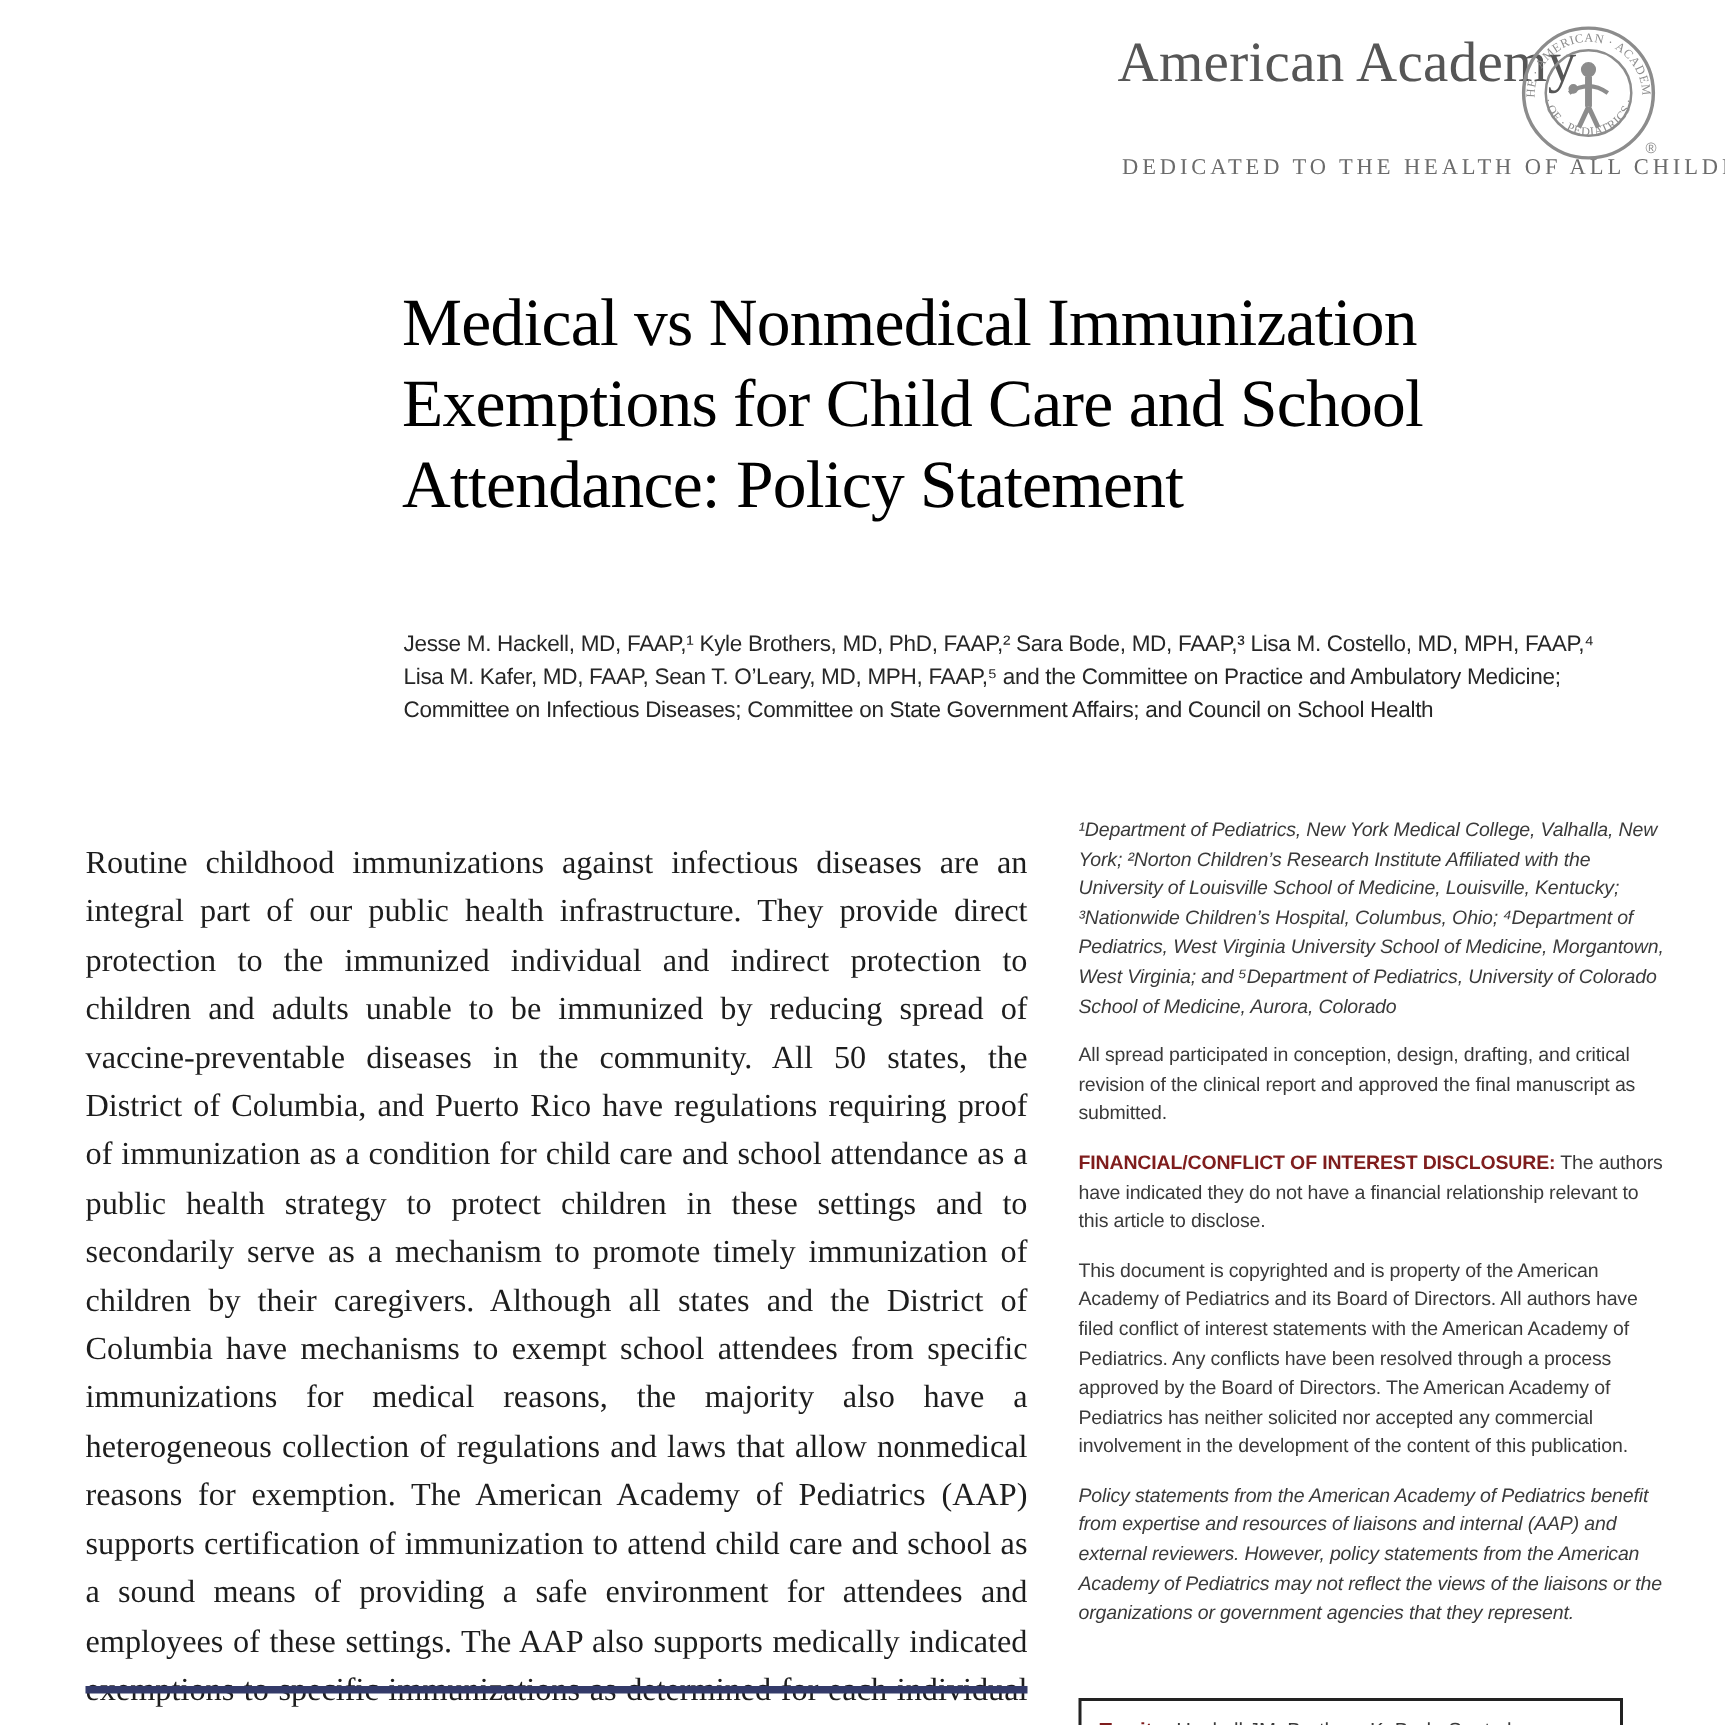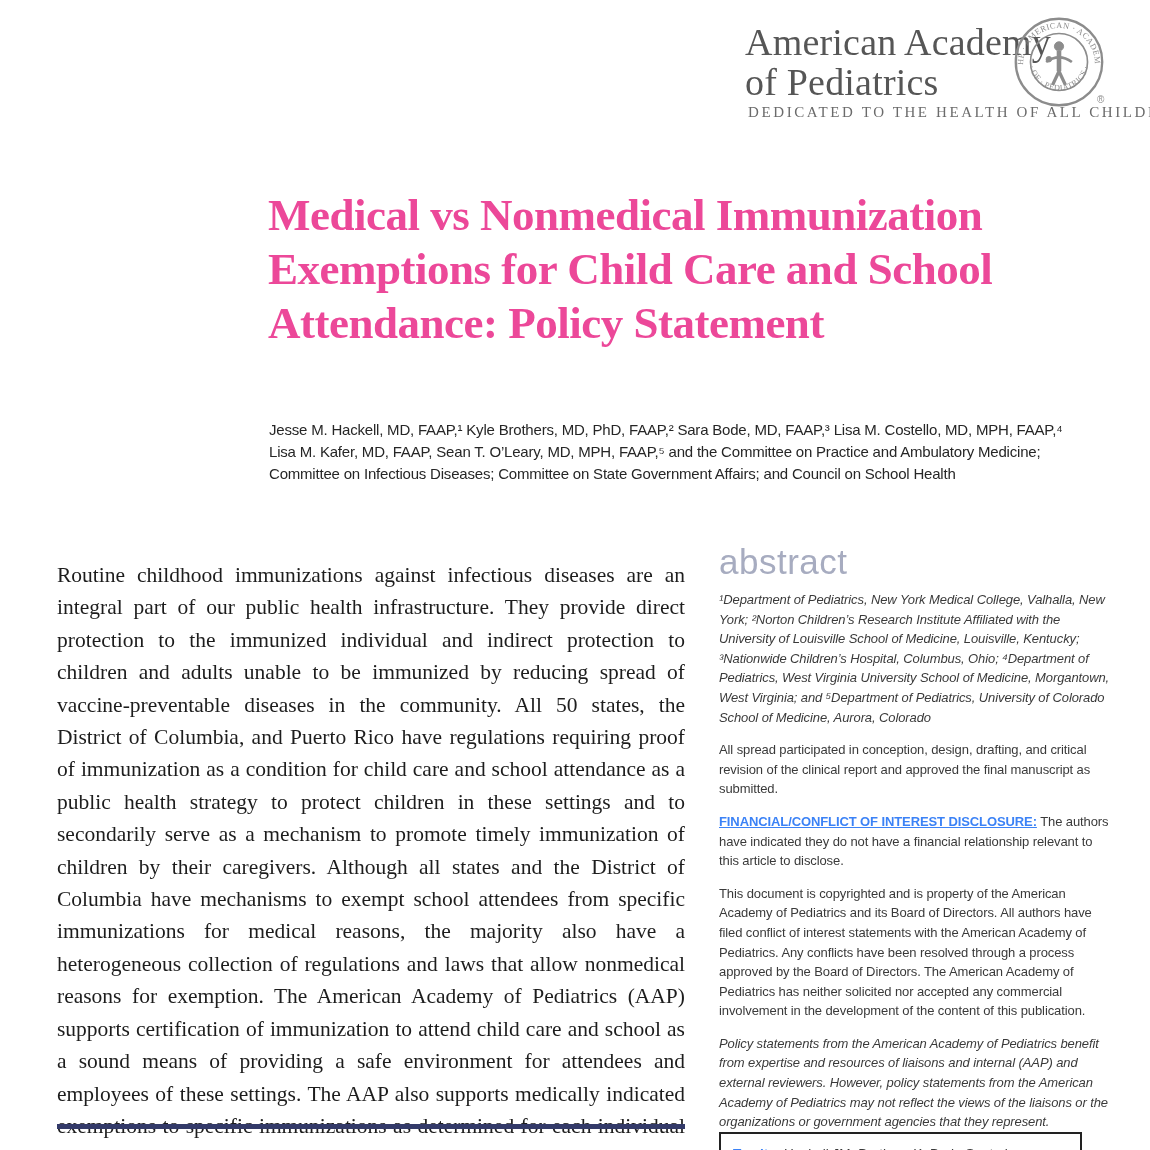--- a/index.html
+++ b/index.html
@@ -154,7 +154,6 @@
   <div class="logo-block">
     <div class="logo-text">
       <div>American Academy</div>
-      <div>of Pediatrics</div>
     </div>
     <div class="seal">
       <svg viewBox="0 0 100 100" width="92" height="92">

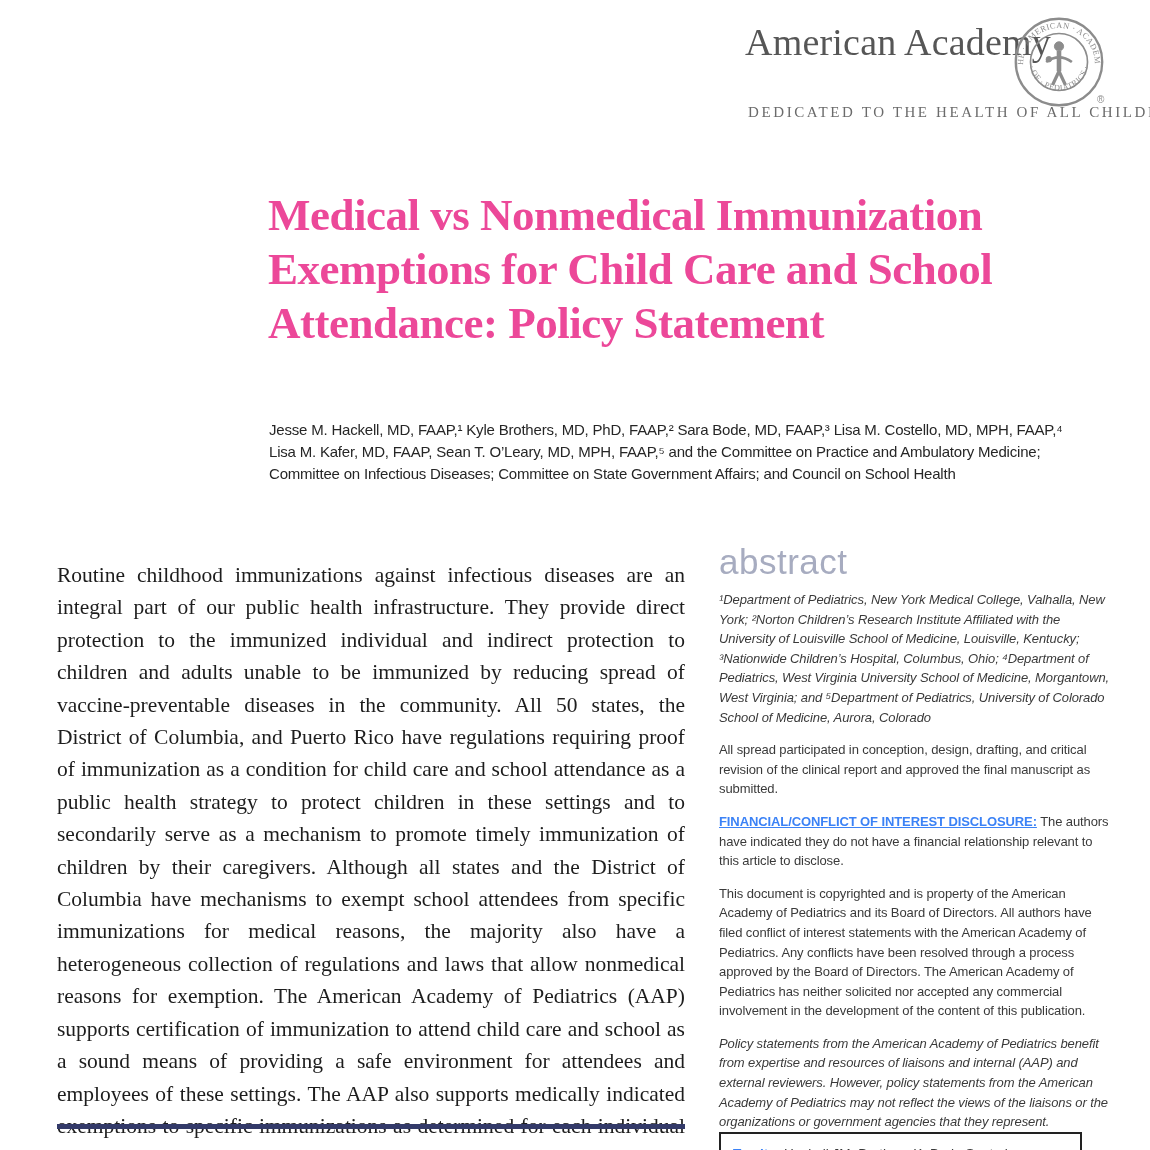--- a/index.html
+++ b/index.html
@@ -65,11 +65,11 @@
     width: 800px;
     margin: 0;
     font-family: "Liberation Serif", serif;
-    font-weight: bold;
+    font-weight: normal;
     font-size: 45px;
     line-height: 54px;
     letter-spacing: -0.5px;
-    color: #ec4899;
+    color: #000000;
   }
   .authors {
     position: absolute;

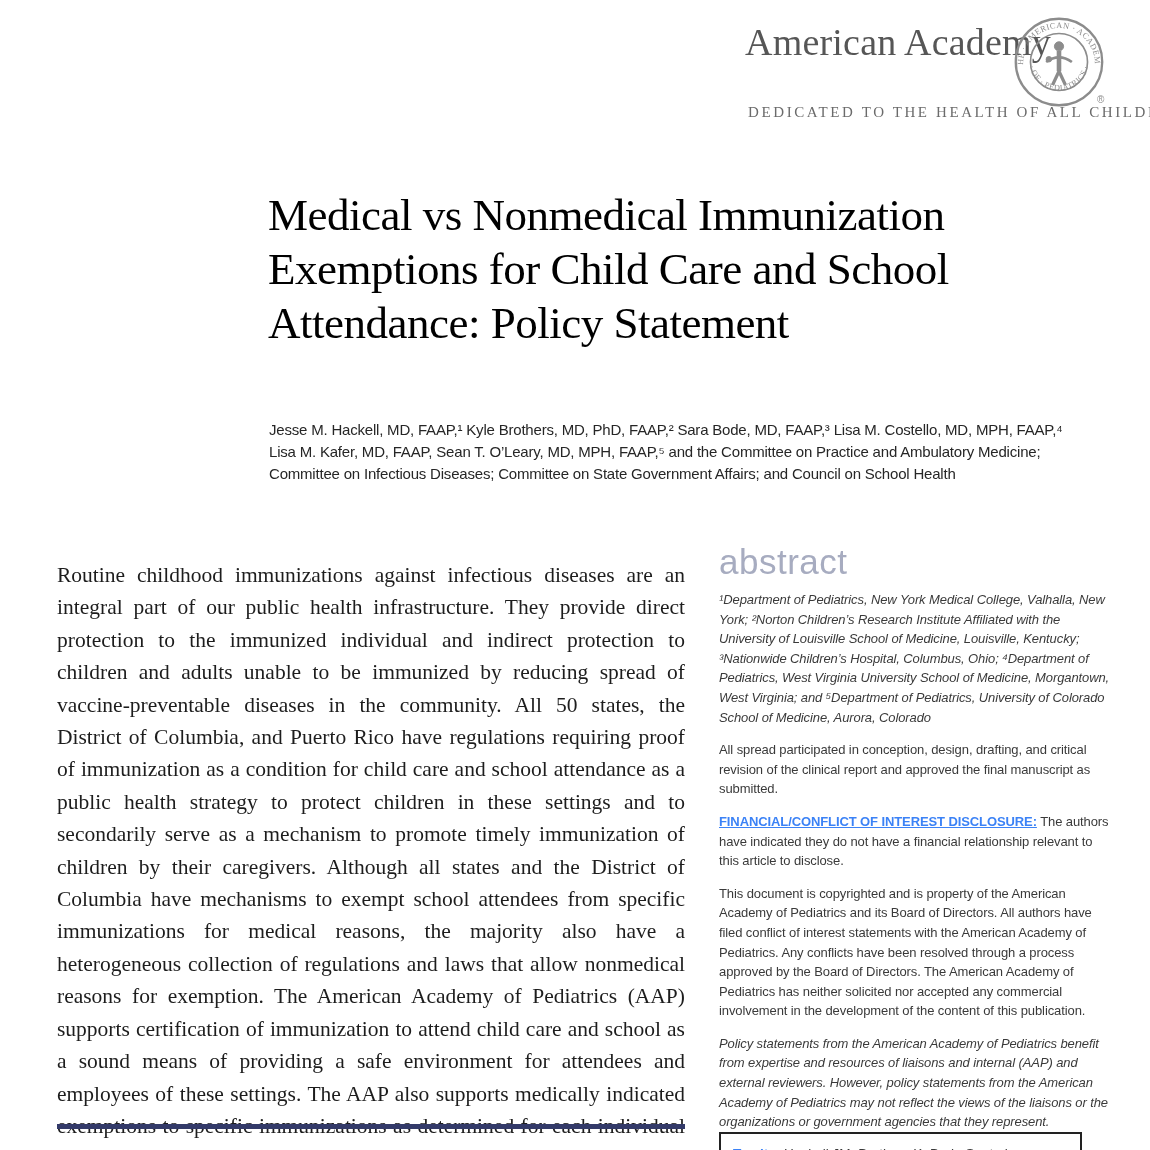--- a/index.html
+++ b/index.html
@@ -192,7 +192,6 @@
   <div class="navy-rule"></div>
 
   <aside class="right-col">
-    <div class="abstract-heading">abstract</div>
     <p class="italic">¹Department of Pediatrics, New York Medical College, Valhalla, New York; ²Norton Children’s Research Institute Affiliated with the University of Louisville School of Medicine, Louisville, Kentucky; ³Nationwide Children’s Hospital, Columbus, Ohio; ⁴Department of Pediatrics, West Virginia University School of Medicine, Morgantown, West Virginia; and ⁵Department of Pediatrics, University of Colorado School of Medicine, Aurora, Colorado</p>
     <p>All spread participated in conception, design, drafting, and critical revision of the clinical report and approved the final manuscript as submitted.</p>
     <p><span class="bold-label">FINANCIAL/CONFLICT OF INTEREST DISCLOSURE:</span> <span>The authors have indicated they do not have a financial relationship relevant to this article to disclose.</span></p>

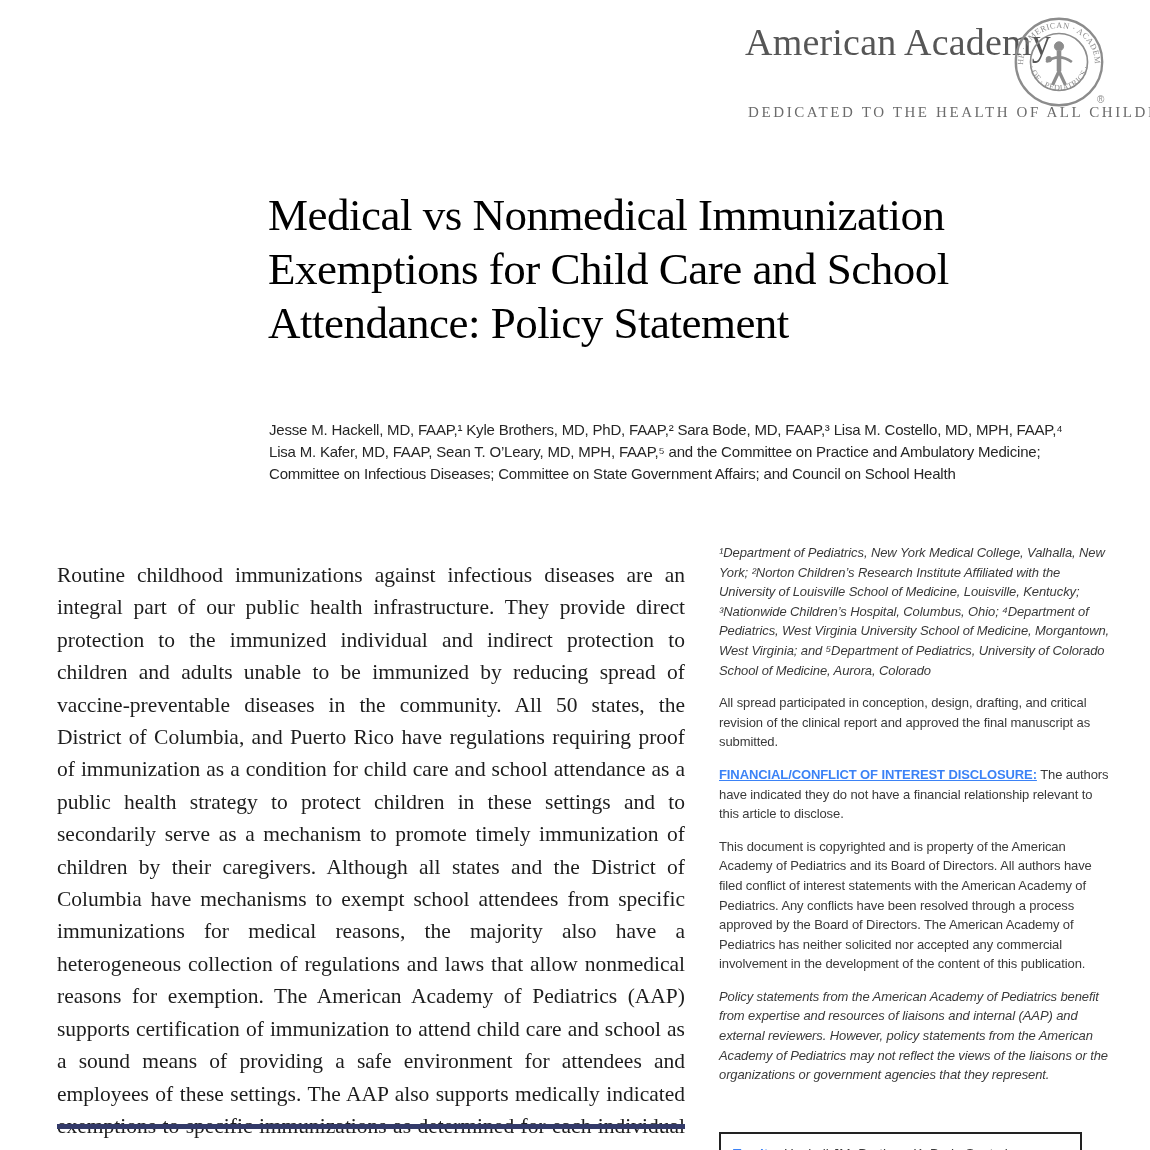--- a/index.html
+++ b/index.html
@@ -128,7 +128,7 @@
     color: #3a3a3a;
   }
   .right-col p.italic { font-style: italic; }
-  .bold-label { font-weight: bold; color: #3b82f6; text-decoration: underline; }
+  .bold-label { font-weight: bold; color: #7f1d1d; }
 
   
   .cite-box {

